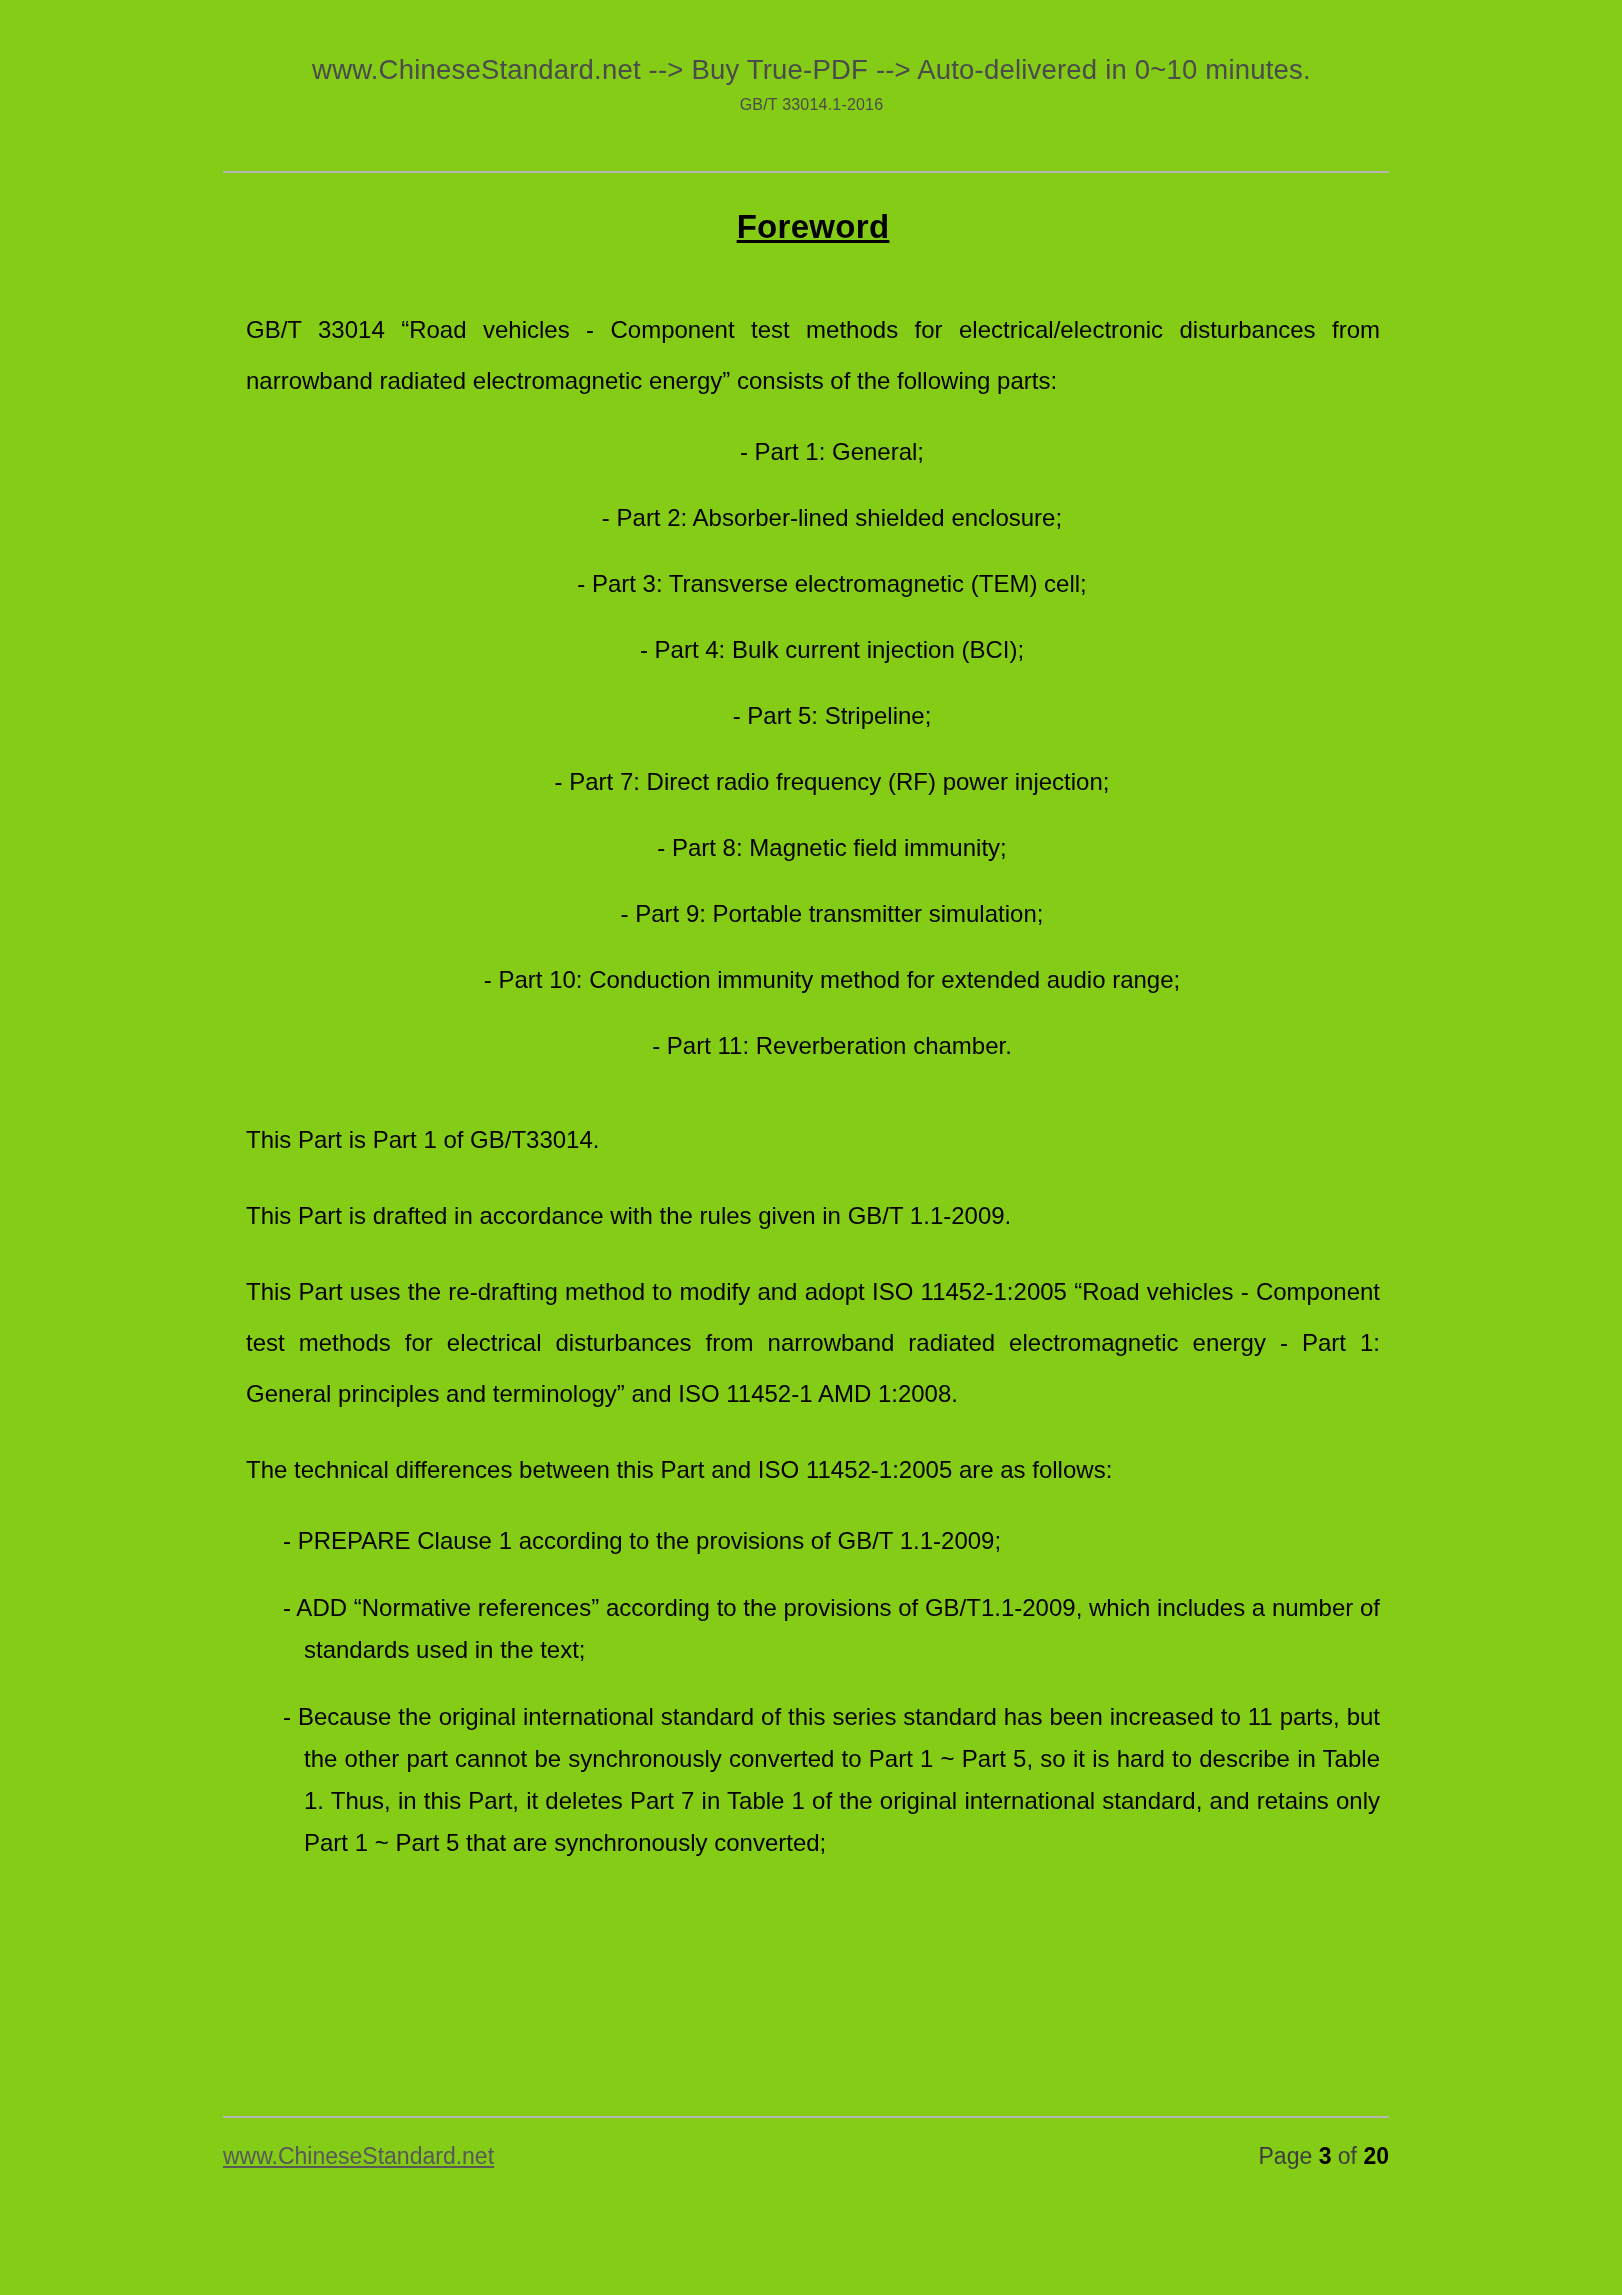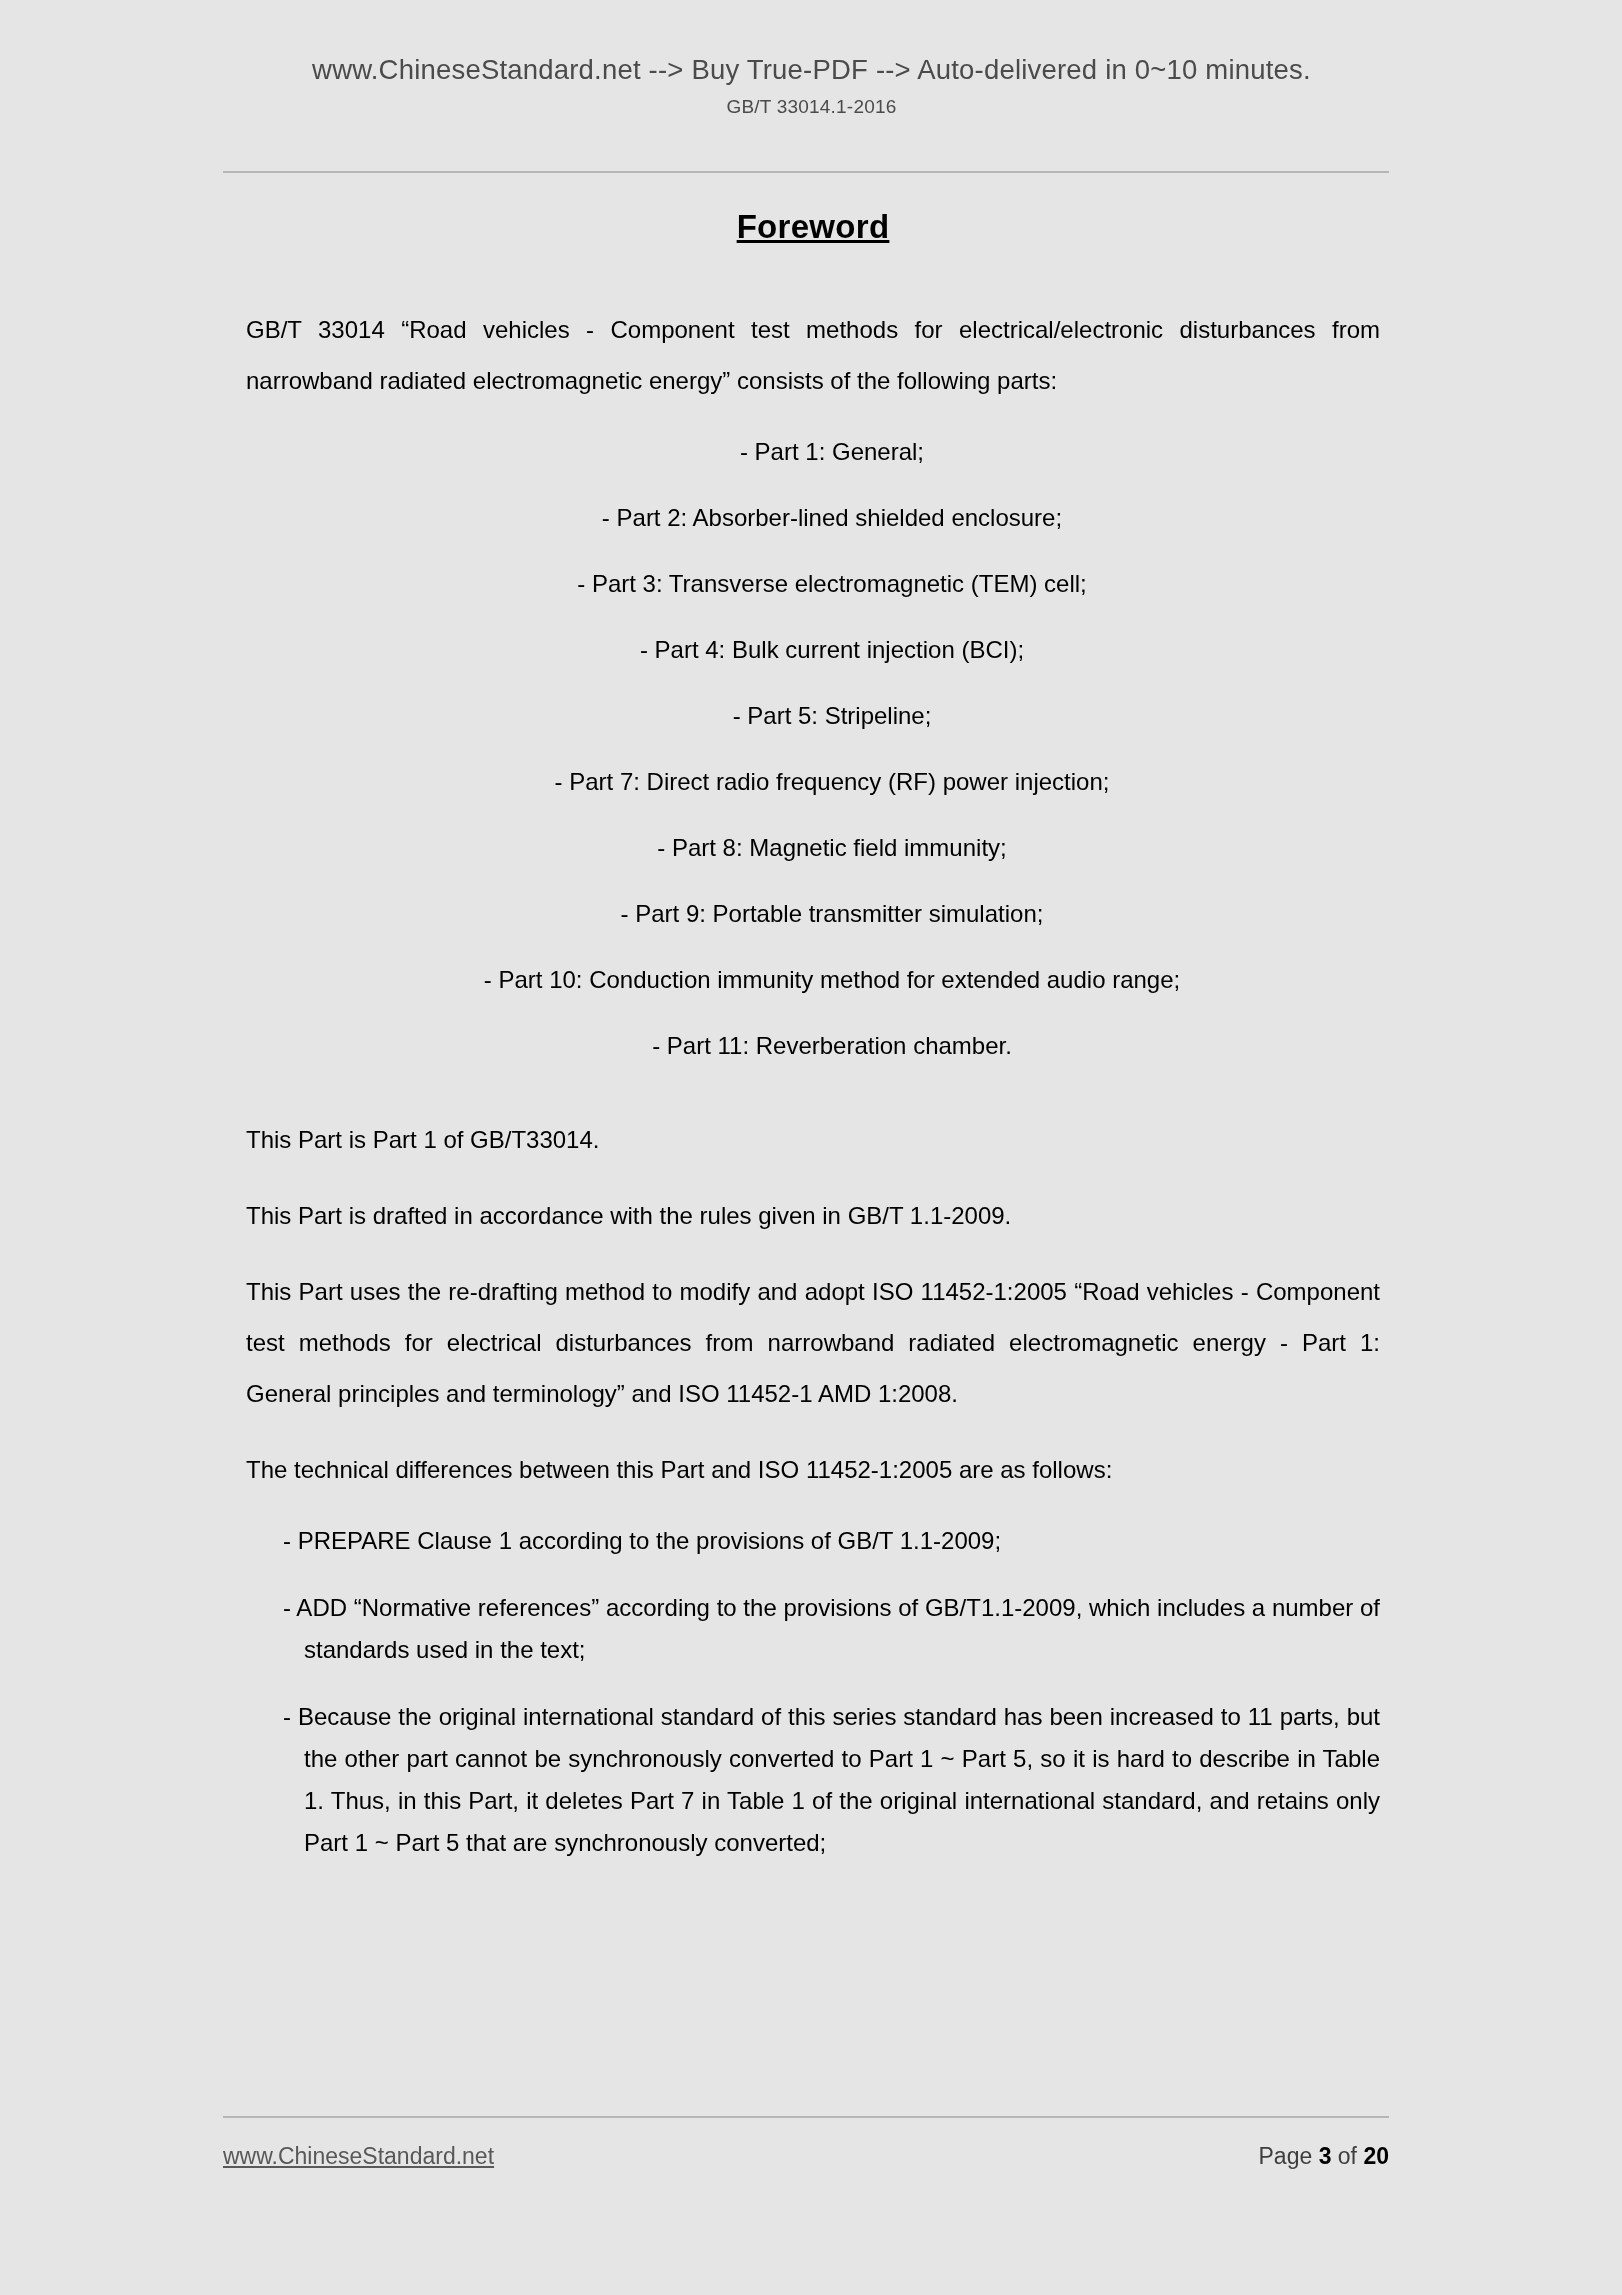--- a/index.html
+++ b/index.html
@@ -16,7 +16,7 @@
     position: relative;
     width: 1623px;
     height: 2295px;
-    background: #e5e5e5;
+    background: #84cc16;
     overflow: hidden;
     box-sizing: border-box;
   }

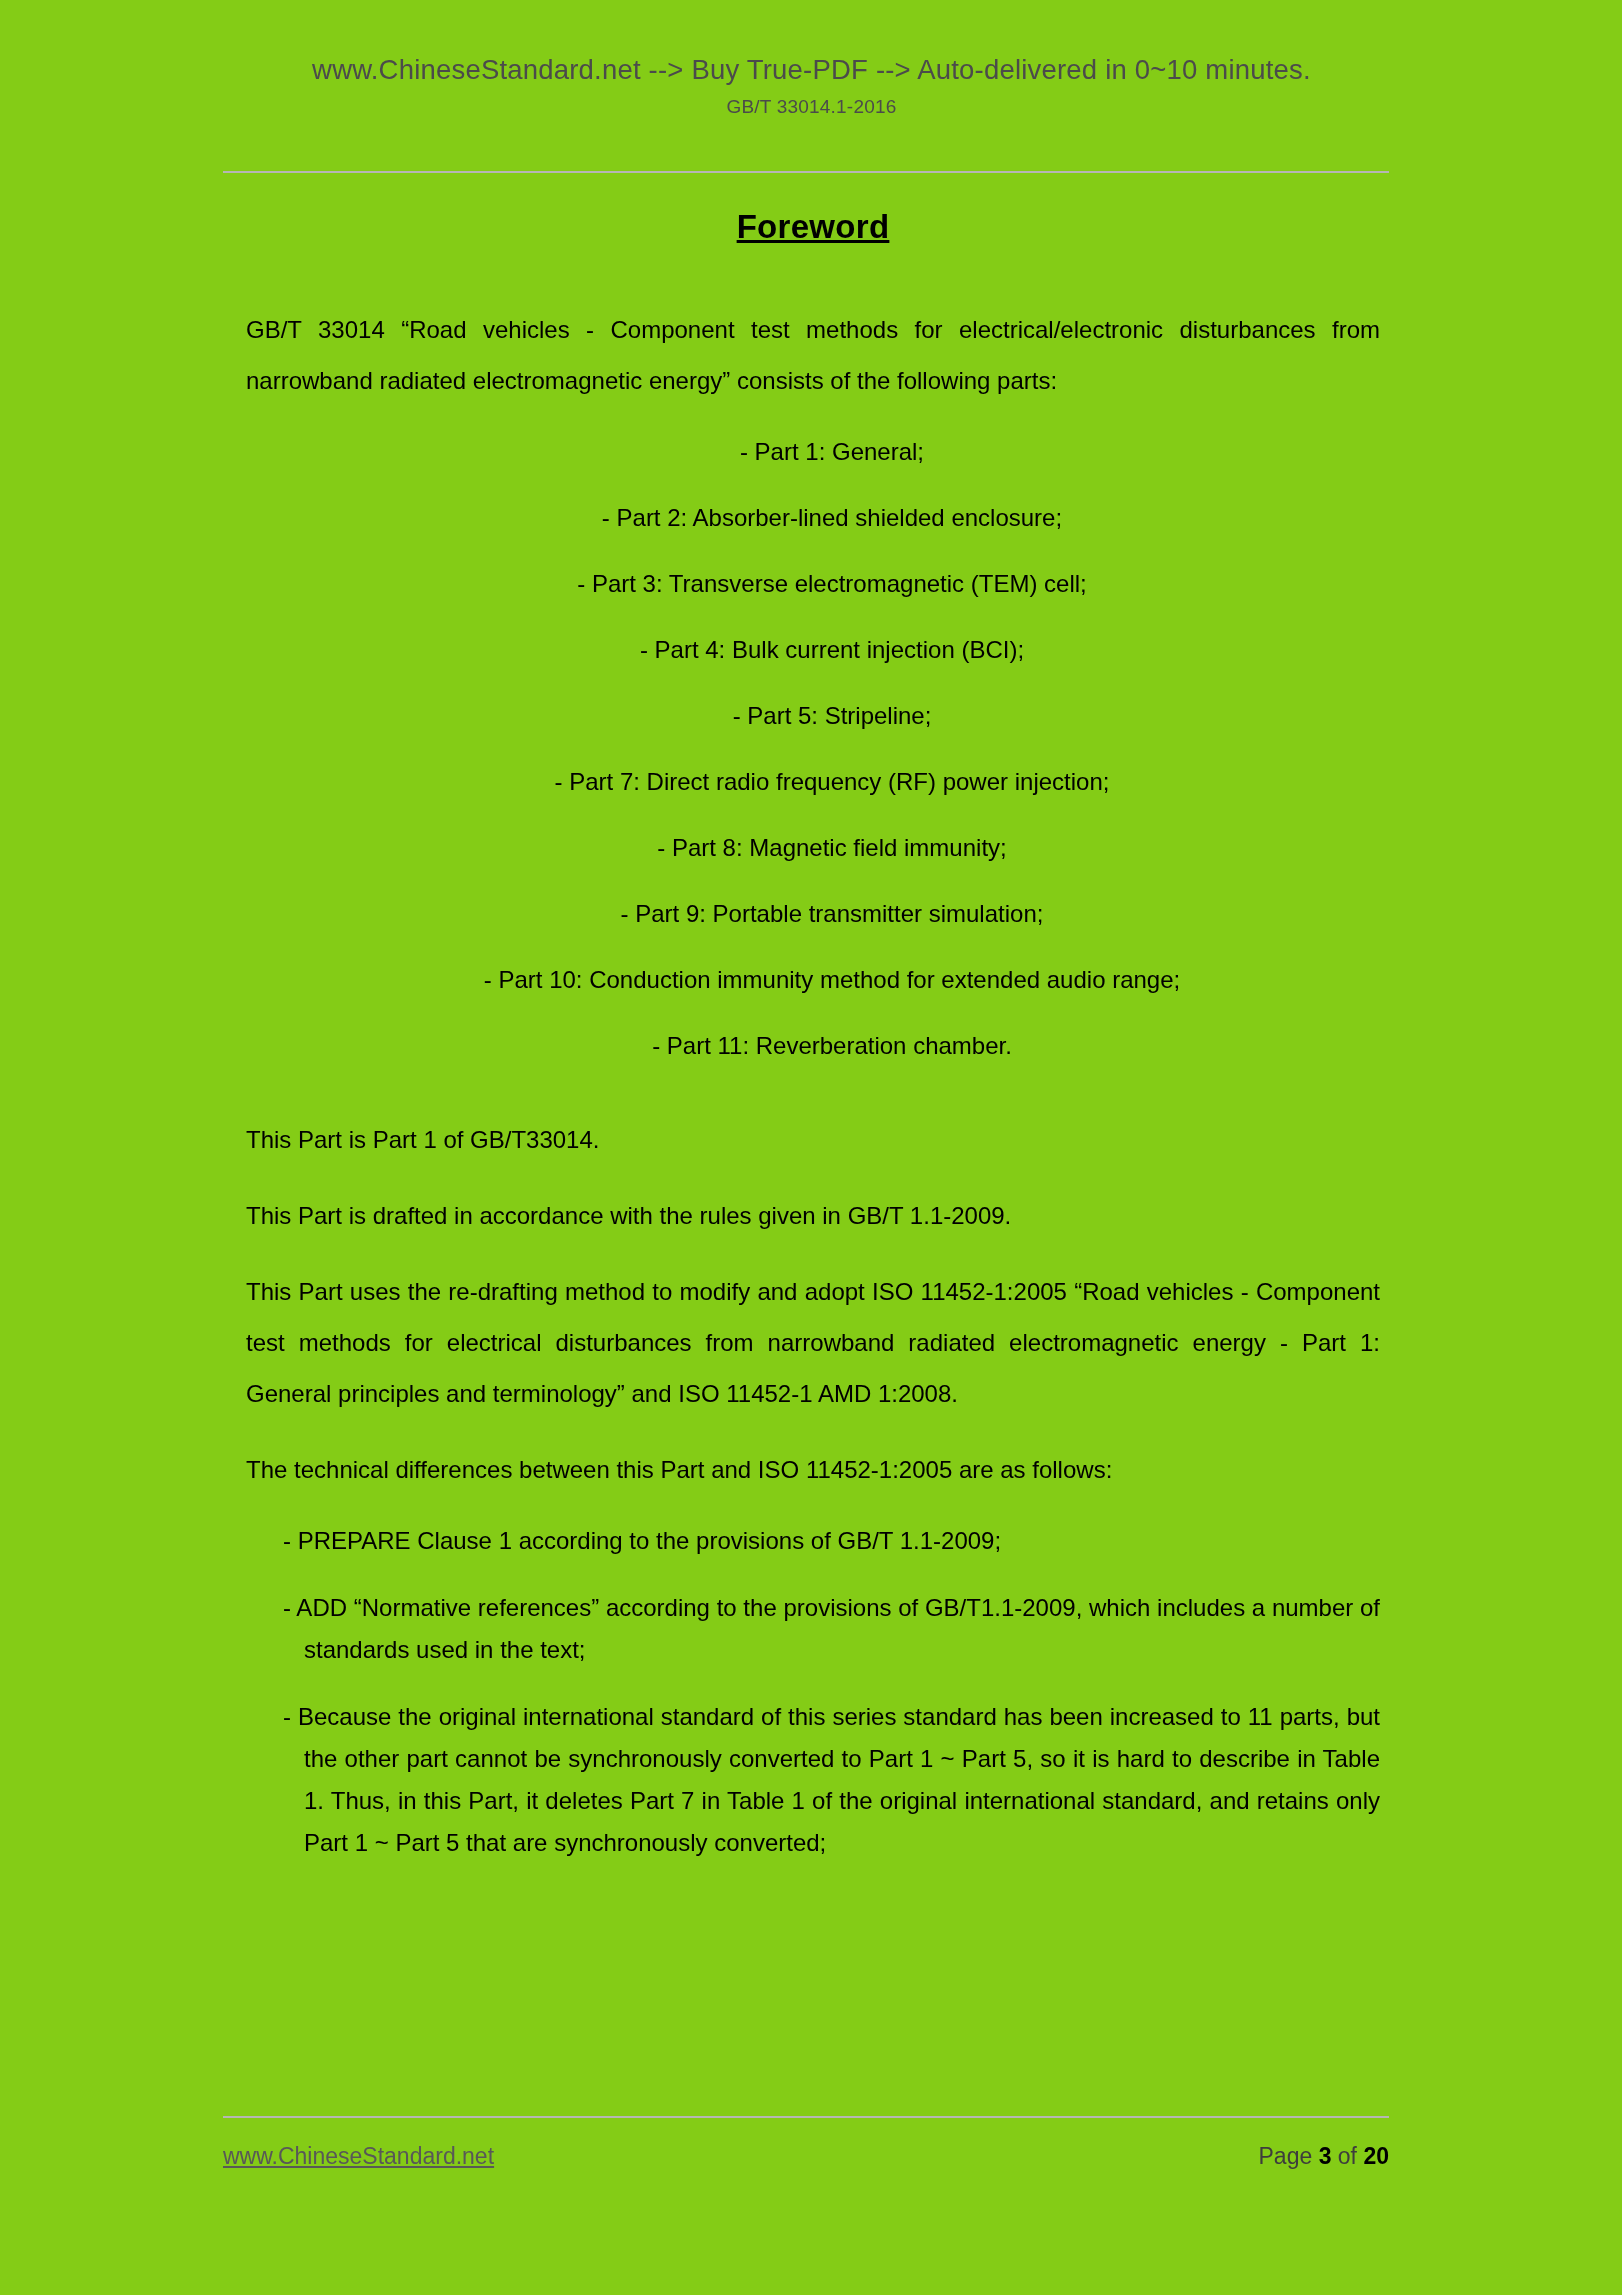--- a/index.html
+++ b/index.html
@@ -38,7 +38,7 @@
   }
   .header-std {
     margin-top: 7.5px;
-    font-size: 19px;
+    font-size: 16px;
     color: #4b4b4b;
     letter-spacing: 0.2px;
     line-height: 1.3;

